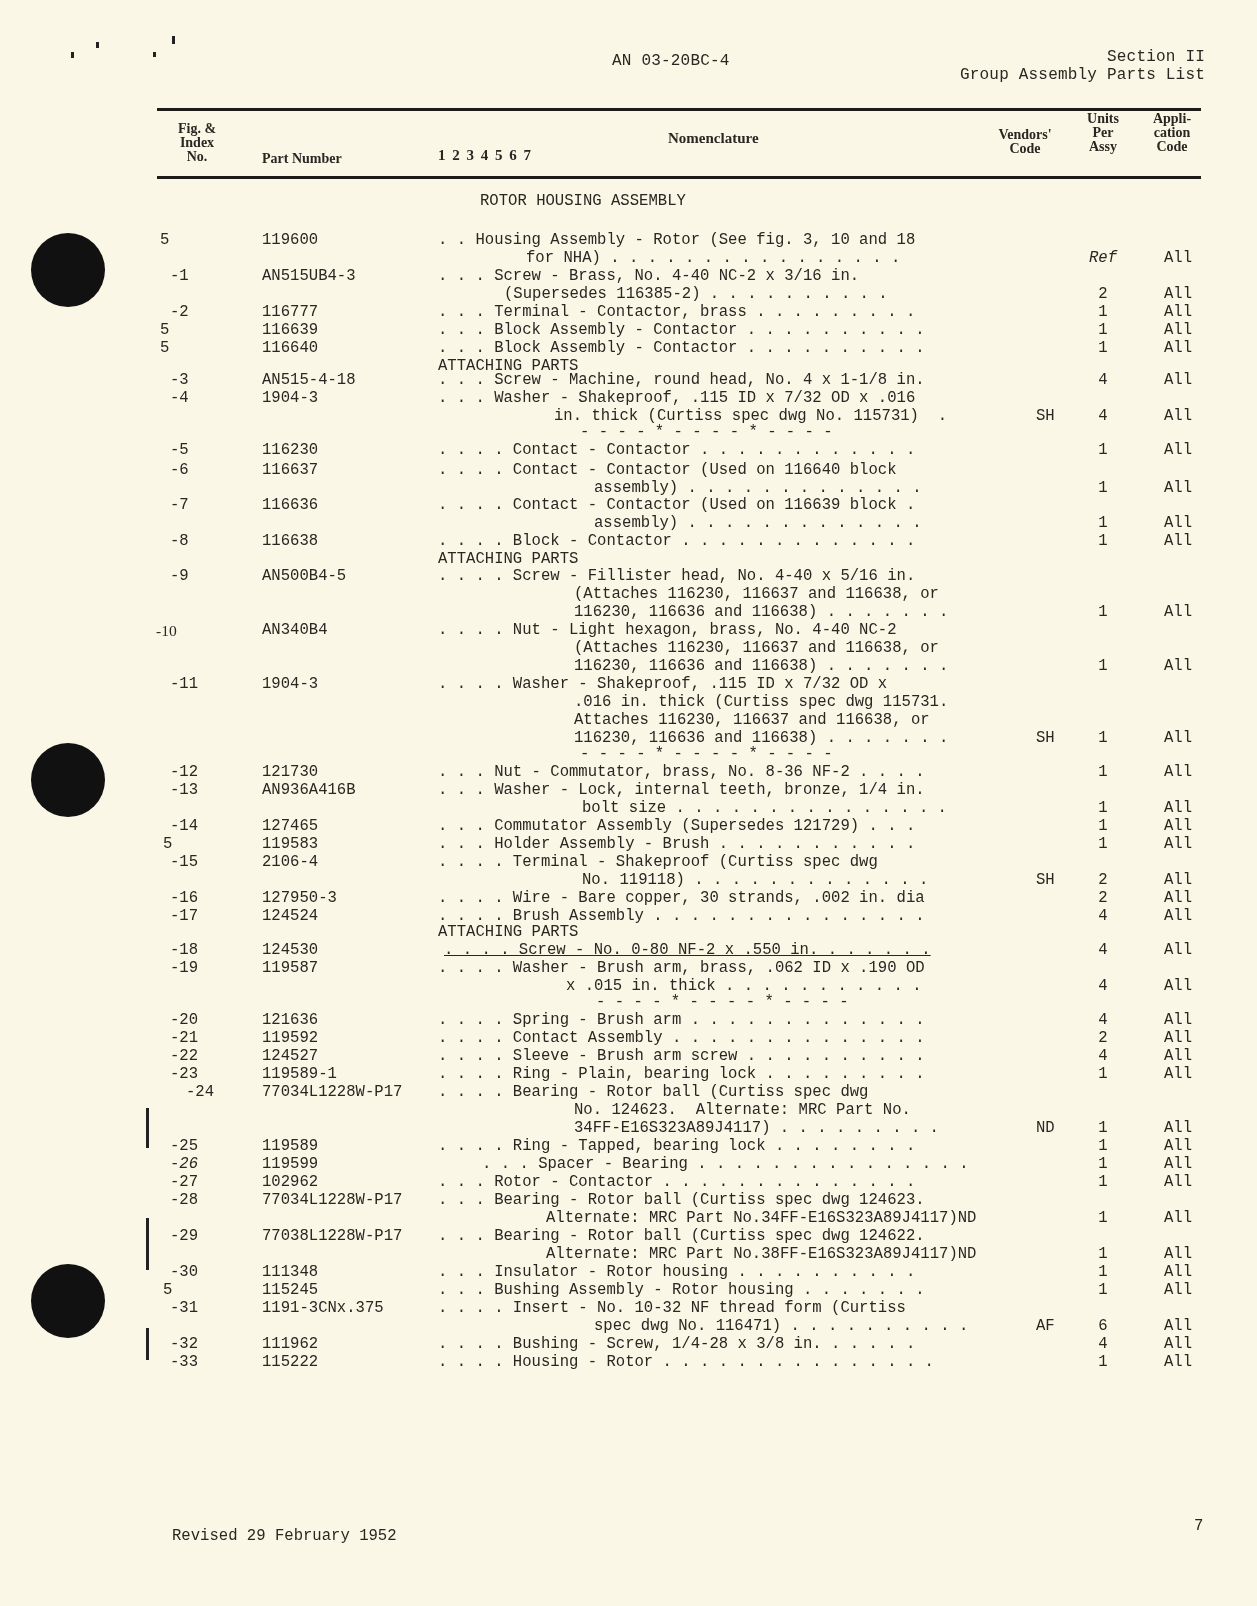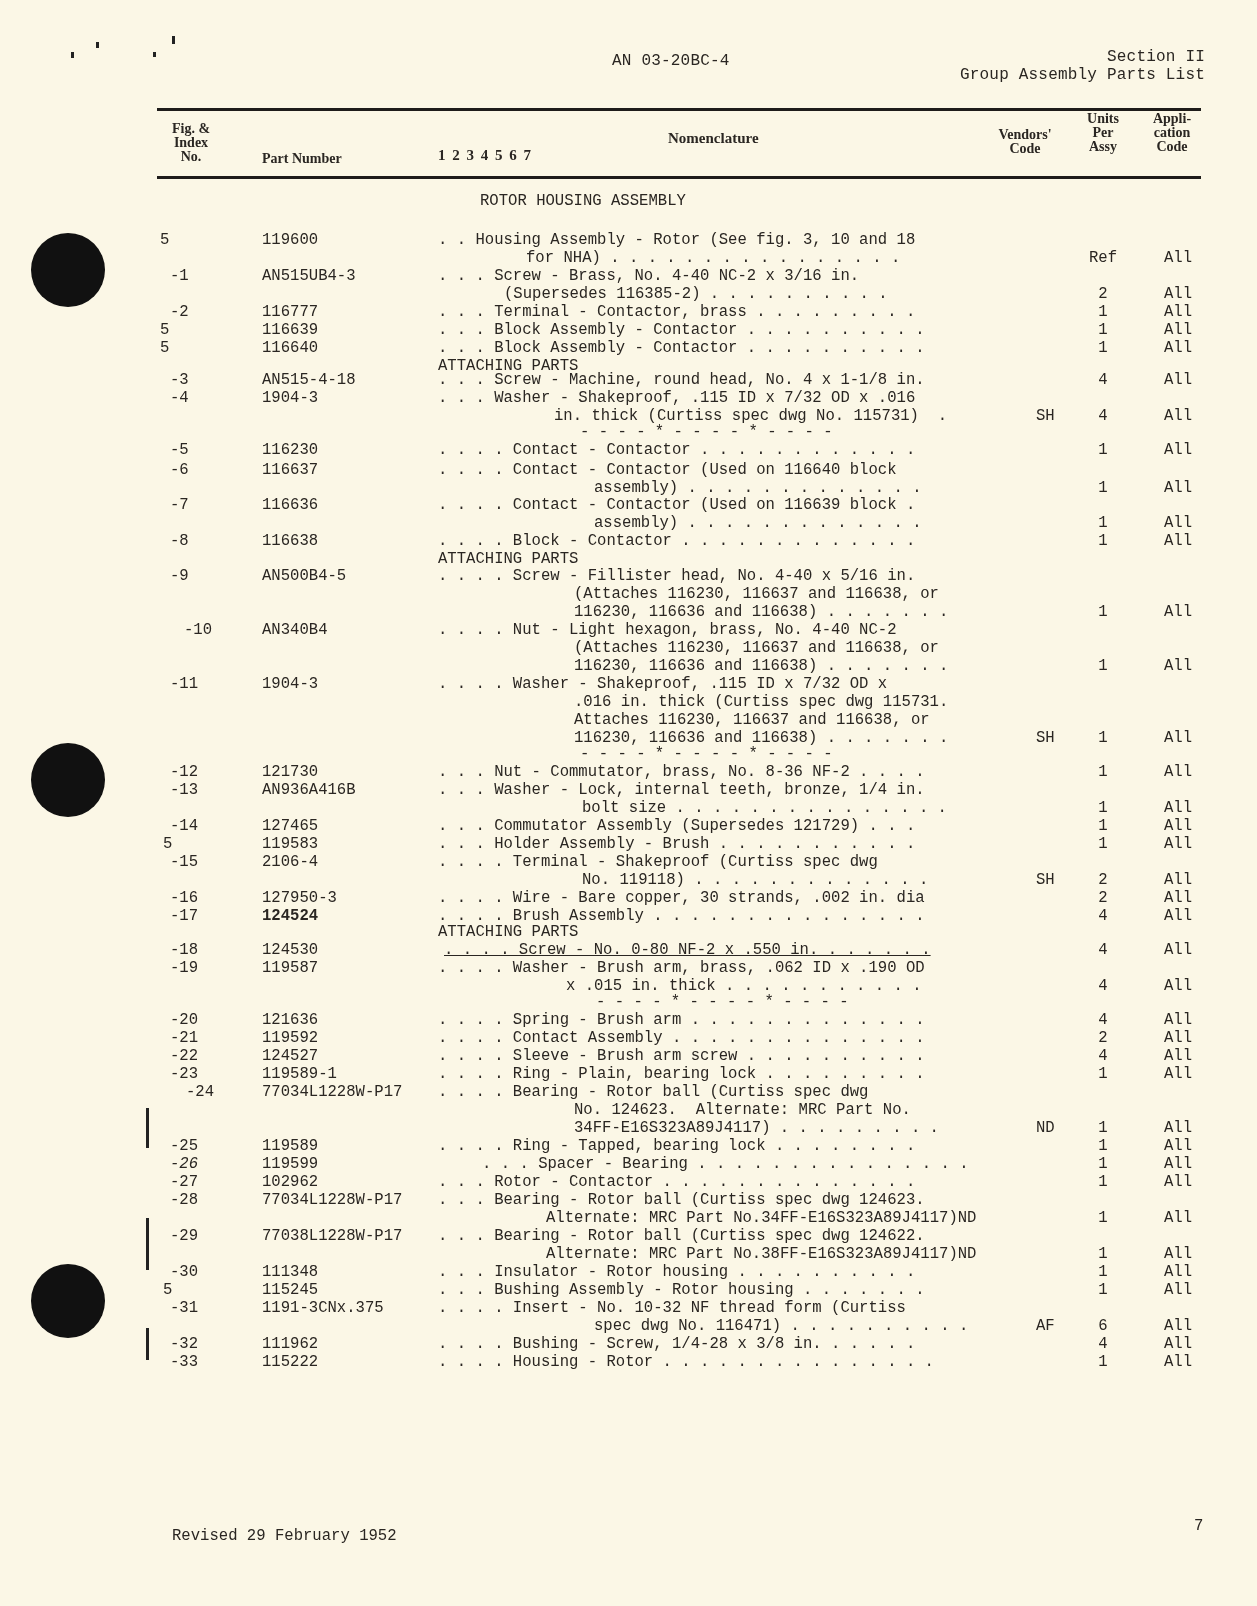--- a/index.html
+++ b/index.html
@@ -48,7 +48,7 @@
   <div class="rule" style="top:108px;height:3px;"></div>
   <div class="rule" style="top:176px;height:3px;"></div>
 
-  <div class="colh" style="left:165px;top:122px;width:52px;">
+  <div class="colh" style="left:171px;top:122px;width:52px;">
     <div>Fig. &amp;</div>
     <div>Index</div>
     <div>No.</div>

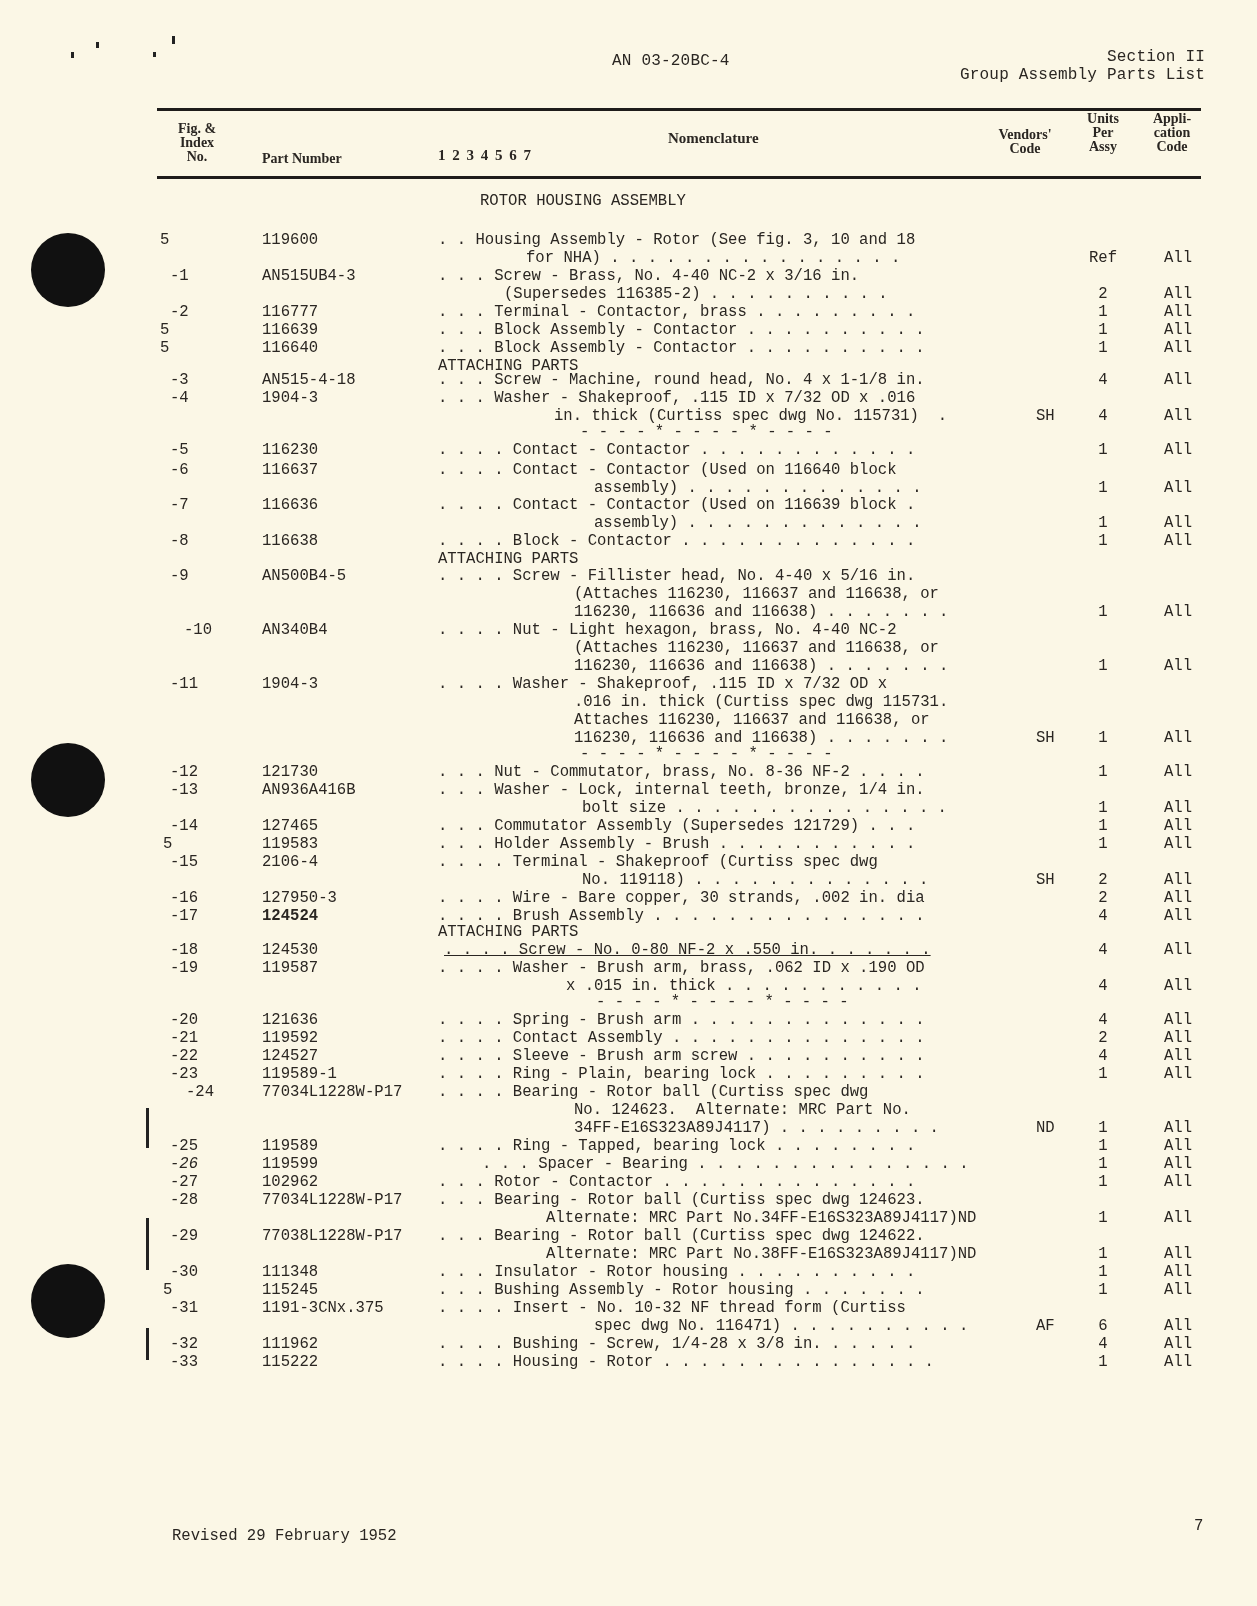--- a/index.html
+++ b/index.html
@@ -78,7 +78,7 @@
       <div class="t part" style="top: 232px; left: 262px;">119600</div>
       <div class="t nom" style="top: 232px; left: 438px;">. . Housing Assembly - Rotor (See fig. 3, 10 and 18</div>
       <div class="t nom" style="top: 250px; left: 526px;">for NHA) . . . . . . . . . . . . . . . .</div>
-      <div class="t qty" style="top: 250px; left: 1088px;">Ref</div>
+      <div class="t qty" style="top: 250px; left: 1088px; font-style: italic;">Ref</div>
       <div class="t app" style="top: 250px; left: 1164px;">All</div>
       <div class="t fig" style="top: 268px; left: 170px;">-1</div>
       <div class="t part" style="top: 268px; left: 262px;">AN515UB4-3</div>

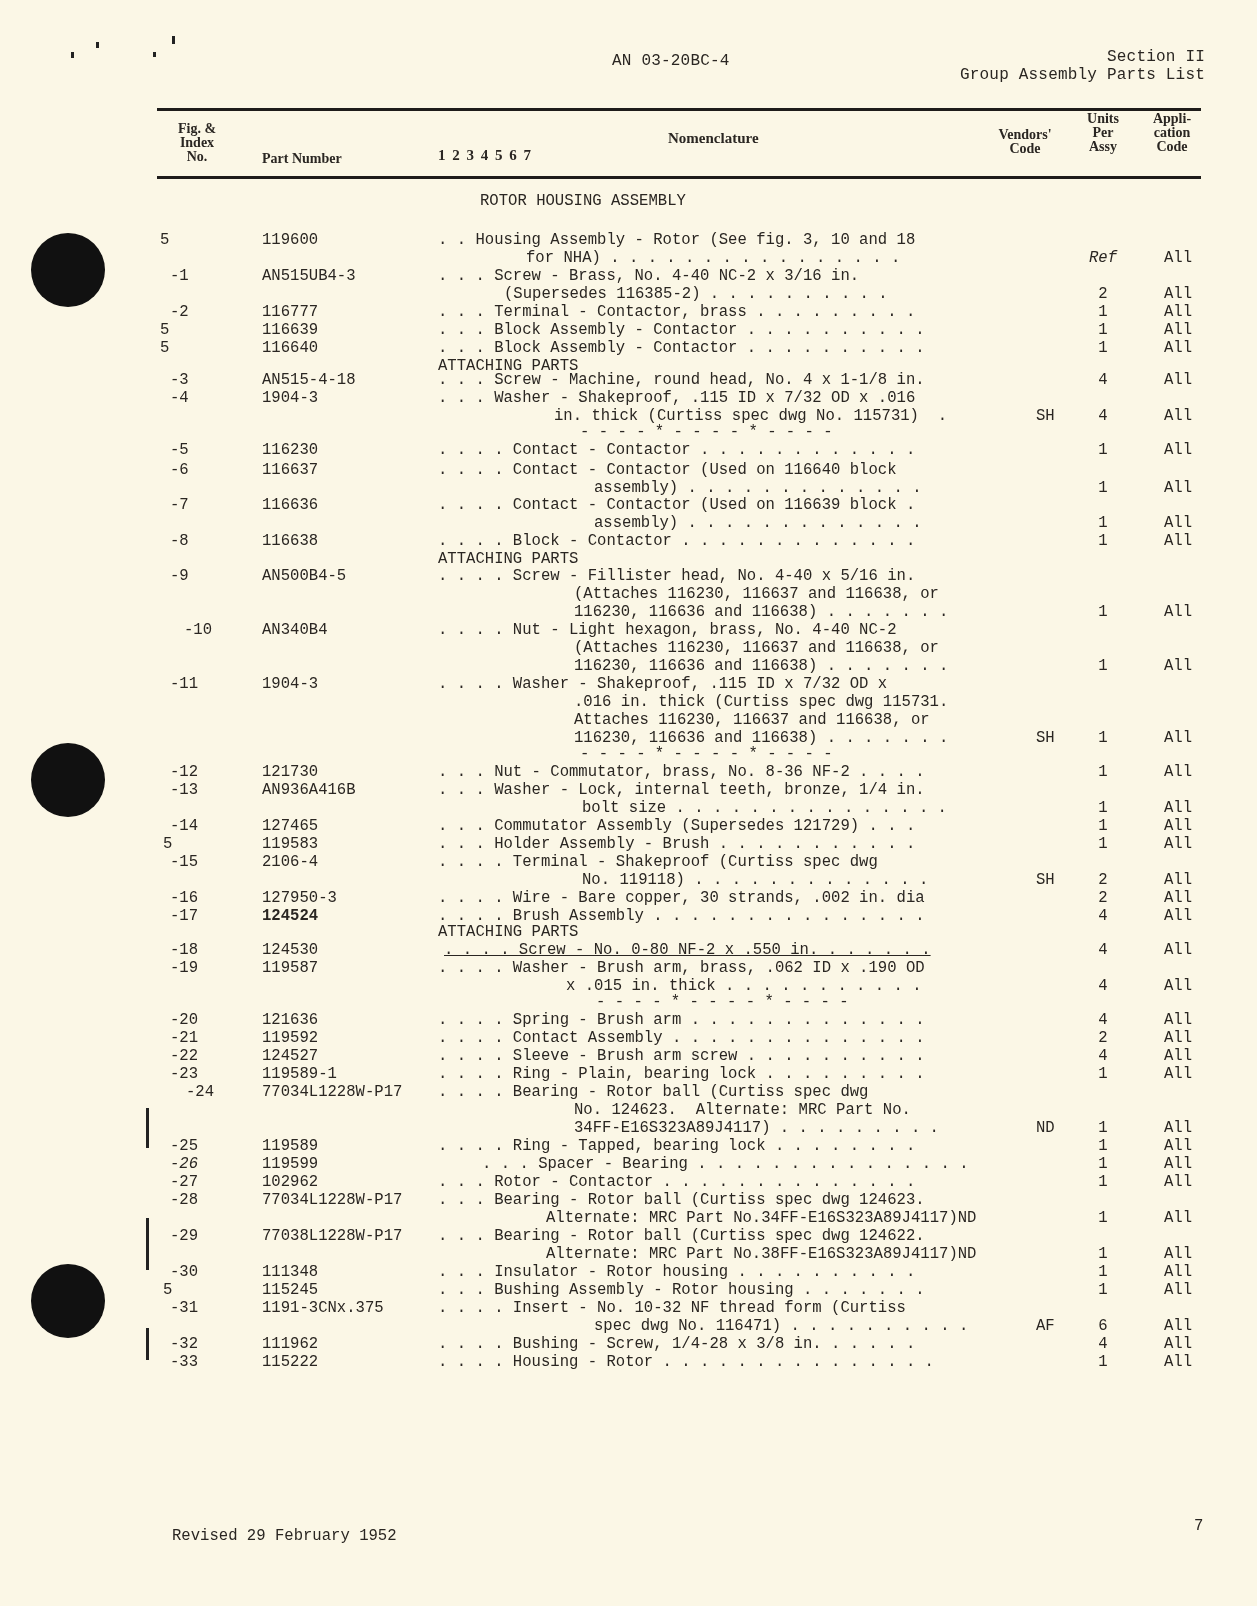--- a/index.html
+++ b/index.html
@@ -145,7 +145,7 @@
       <div class="t nom" style="top: 604px; left: 574px;">116230, 116636 and 116638) . . . . . . .</div>
       <div class="t qty" style="top: 604px; left: 1088px;">1</div>
       <div class="t app" style="top: 604px; left: 1164px;">All</div>
-      <div class="t fig" style="top: 622px; left: 184px;">-10</div>
+      <div class="t fig" style="top: 622px; left: 156px; font-family: Liberation Serif, serif;">-10</div>
       <div class="t part" style="top: 622px; left: 262px;">AN340B4</div>
       <div class="t nom" style="top: 622px; left: 438px;">. . . . Nut - Light hexagon, brass, No. 4-40 NC-2</div>
       <div class="t nom" style="top: 640px; left: 574px;">(Attaches 116230, 116637 and 116638, or</div>

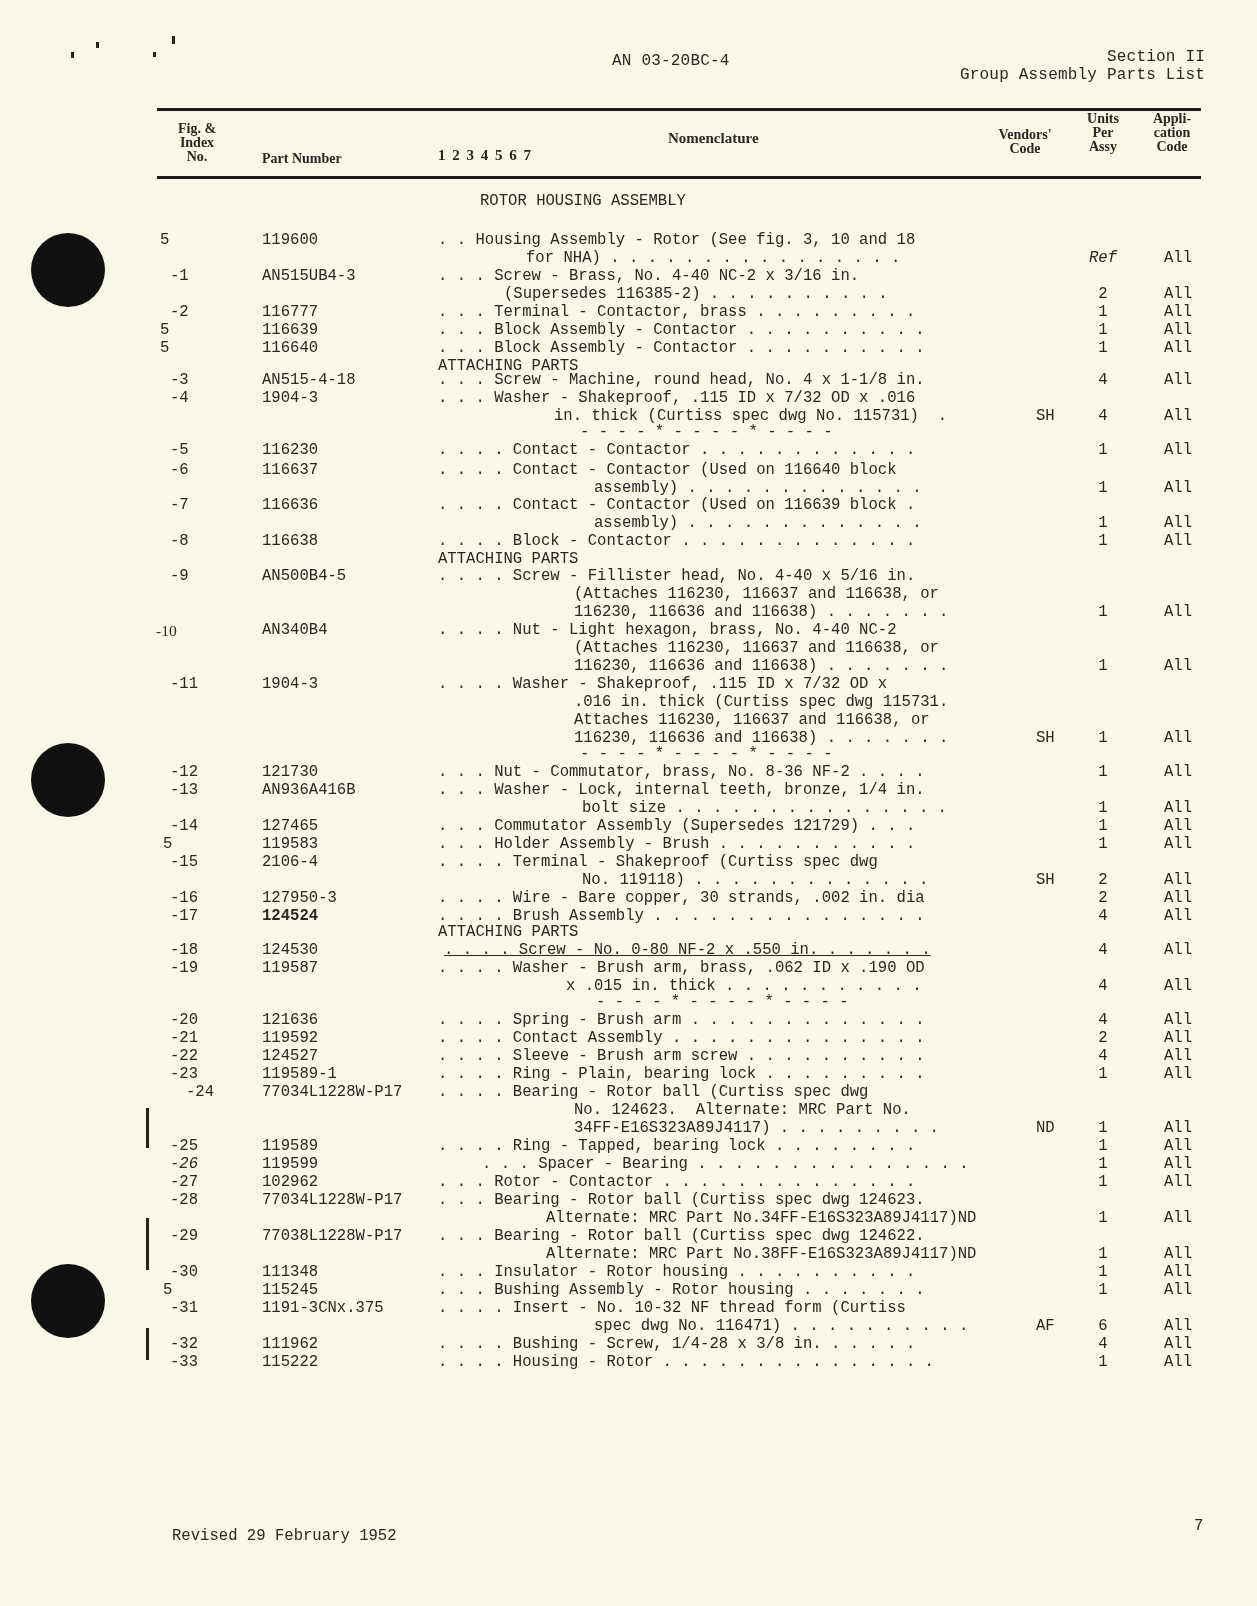--- a/index.html
+++ b/index.html
@@ -196,7 +196,7 @@
       <div class="t qty" style="top: 890px; left: 1088px;">2</div>
       <div class="t app" style="top: 890px; left: 1164px;">All</div>
       <div class="t fig" style="top: 908px; left: 170px;">-17</div>
-      <div class="t part" style="top: 908px; left: 262px; font-weight: bold;">124524</div>
+      <div class="t part" style="top: 908px; left: 262px;">124524</div>
       <div class="t nom" style="top: 908px; left: 438px;">. . . . Brush Assembly . . . . . . . . . . . . . . .</div>
       <div class="t qty" style="top: 908px; left: 1088px;">4</div>
       <div class="t app" style="top: 908px; left: 1164px;">All</div>

